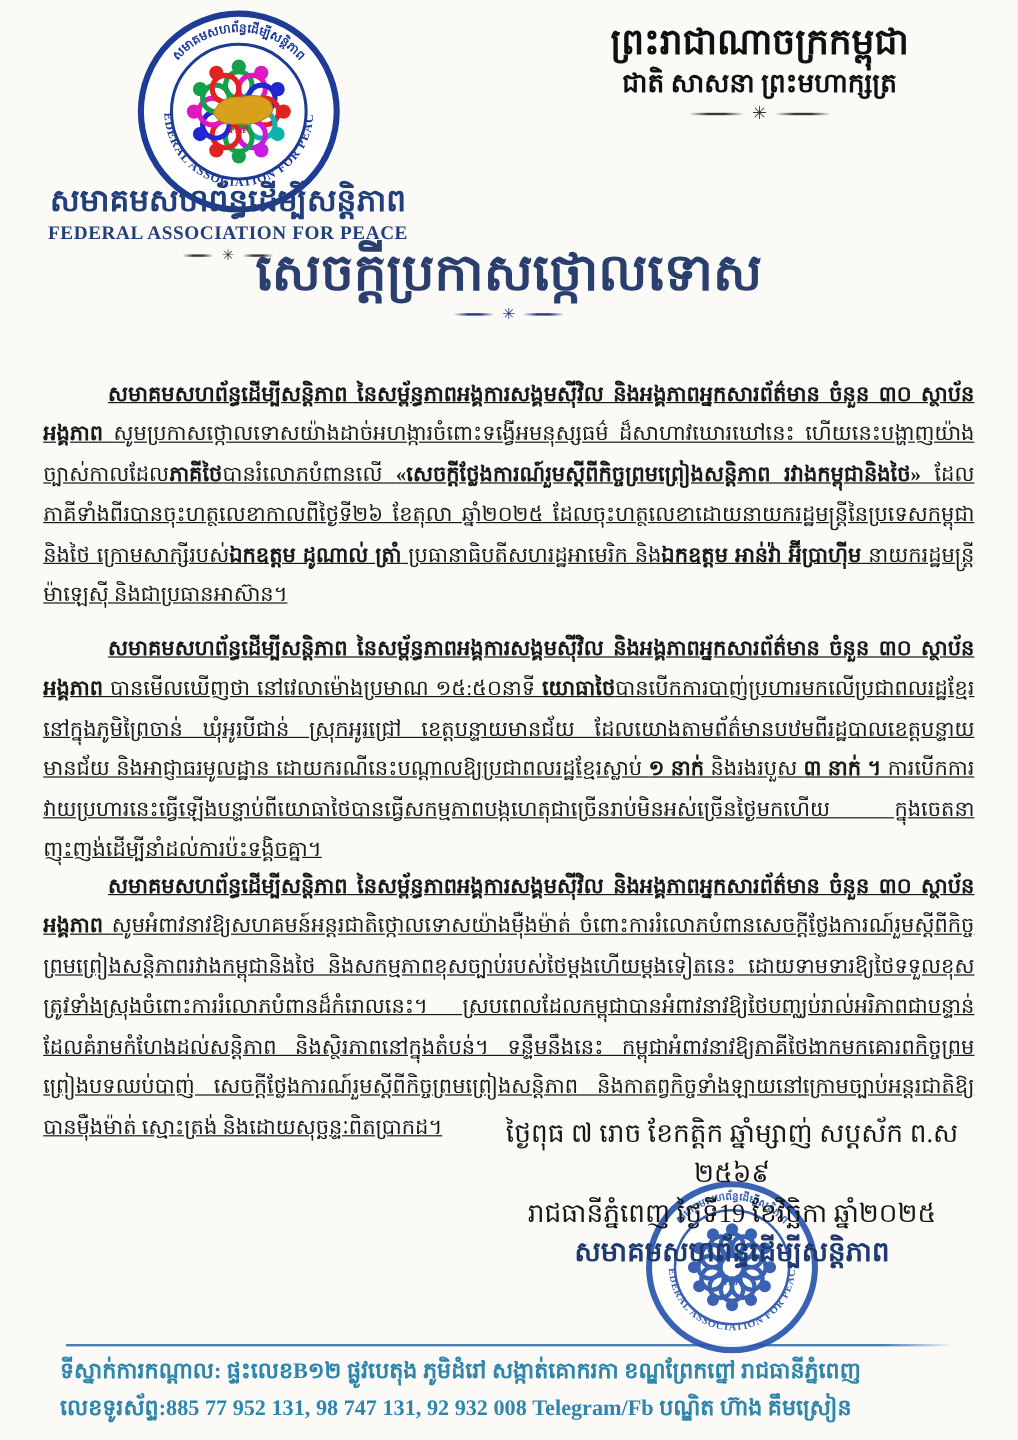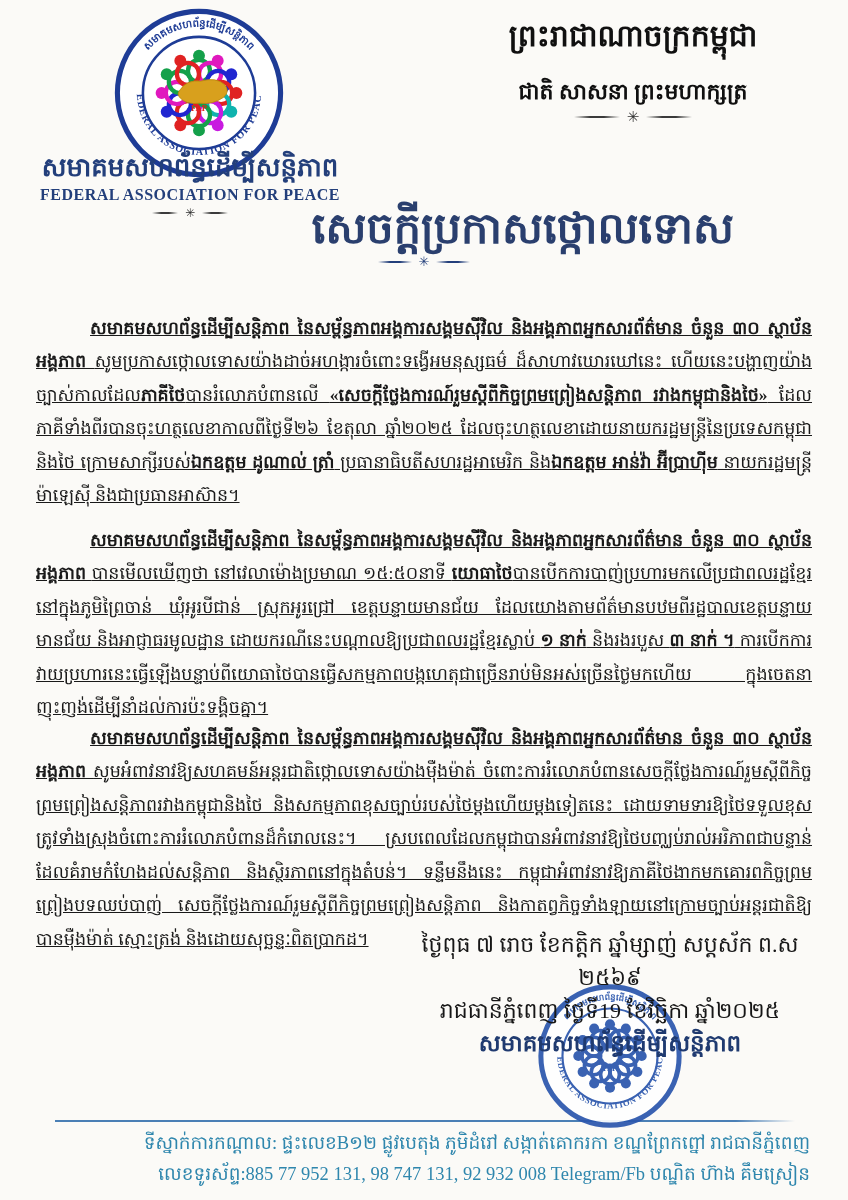--- a/index.html
+++ b/index.html
@@ -14,7 +14,7 @@
   
   .kingdom{left:443px;top:16px;width:380px;text-align:center;color:#101010;}
   .kingdom-l1{font-size:30px;font-weight:bold;line-height:1.3;}
-  .kingdom-l2{font-size:22px;font-weight:bold;line-height:1.4;margin-top:22px;}
+  .kingdom-l2{font-size:22px;font-weight:bold;line-height:1.4;}
 
   
   .orn{display:flex;align-items:center;justify-content:center;gap:7px;color:#2b2b2b;margin-top:2px;}

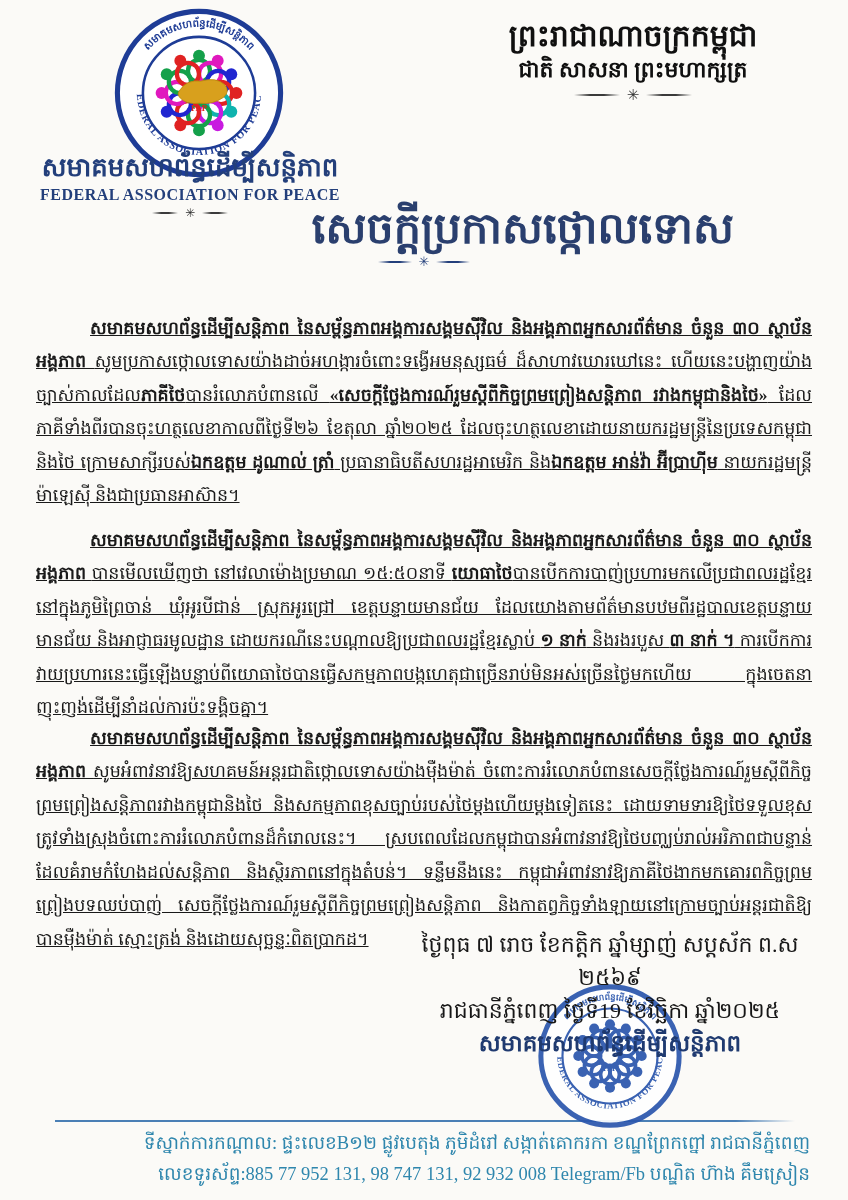--- a/index.html
+++ b/index.html
@@ -32,7 +32,7 @@
 
   
   .doc-title{left:114px;top:204px;width:620px;text-align:center;color:#2a3f6e;}
-  .doc-title .t{font-size:43px;font-weight:bold;line-height:1.15;text-align:right;}
+  .doc-title .t{font-size:43px;font-weight:bold;line-height:1.15;}
 
   
   .para{left:36px;width:776px;text-align:justify;font-size:17.5px;line-height:33.5px;text-indent:54px;color:#191919;text-decoration:underline;}

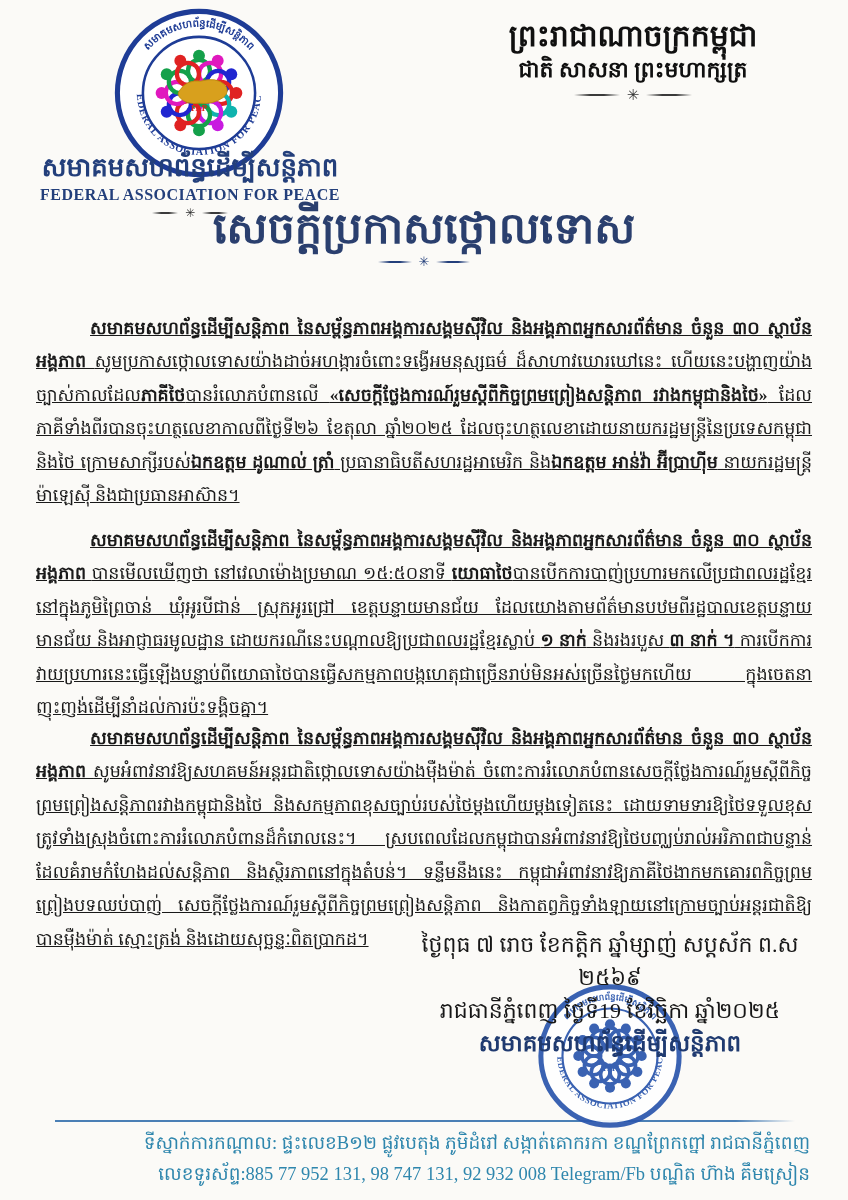--- a/index.html
+++ b/index.html
@@ -50,7 +50,7 @@
 
   
   .footer-rule{left:55px;top:1120px;width:740px;height:2px;background:linear-gradient(to right,#4a7fb5 0%,#4a7fb5 92%,rgba(74,127,181,0));}
-  .footer{left:50px;top:1128px;width:760px;text-align:right;color:#2e86ad;font-weight:normal;}
+  .footer{left:50px;top:1128px;width:760px;text-align:left;color:#2e86ad;font-weight:bold;}
   .footer .f1{font-size:18.5px;line-height:31px;}
   .footer .f2{font-size:18.5px;line-height:31px;}
 </style>

